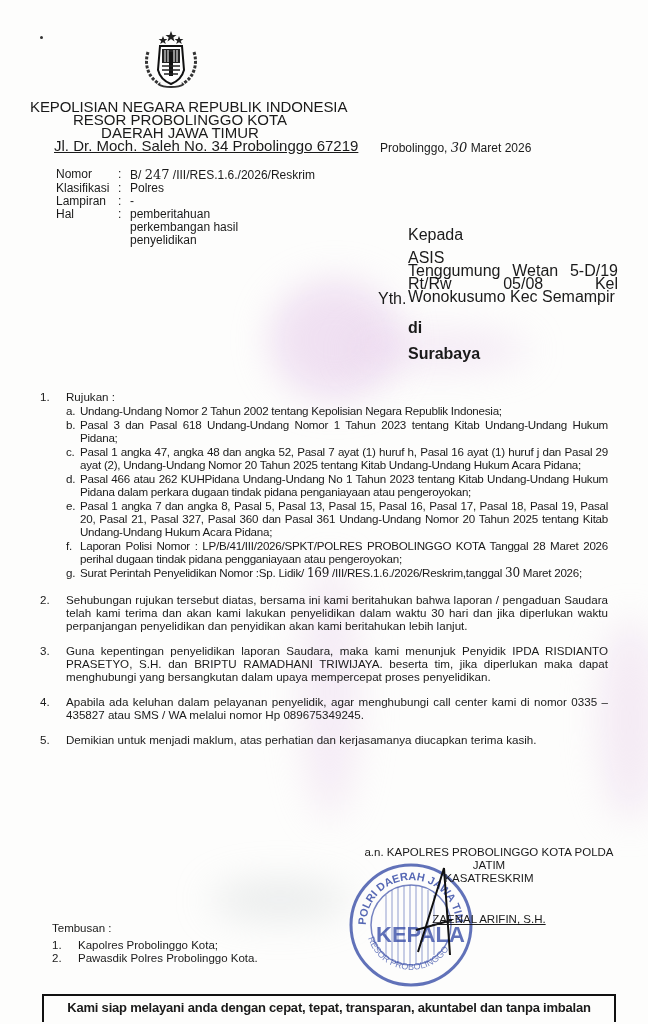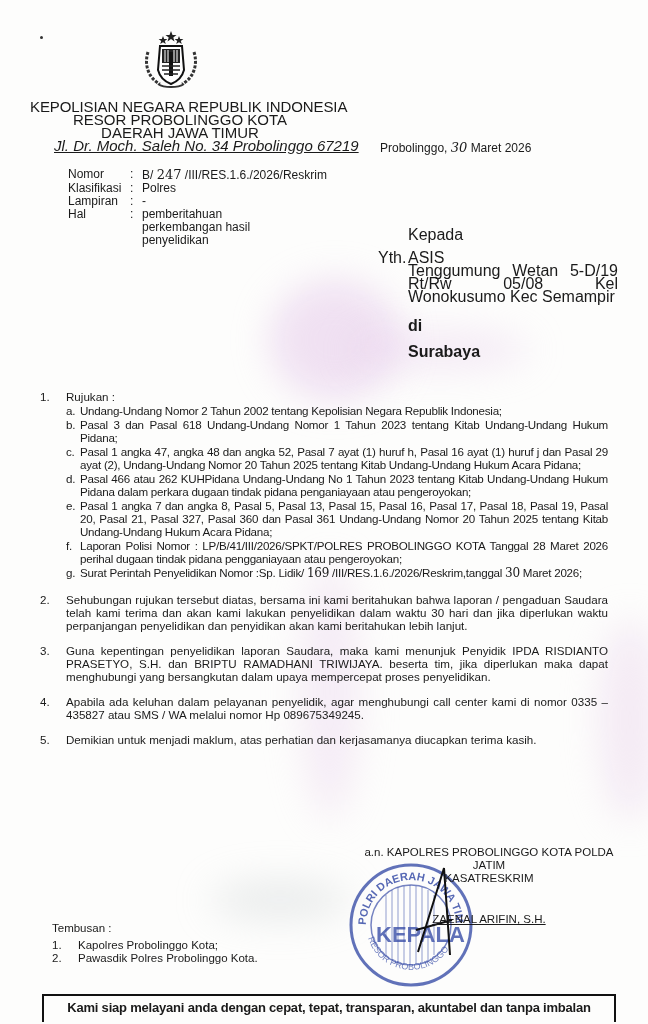--- a/index.html
+++ b/index.html
@@ -24,7 +24,7 @@
 
   .letterhead { position: absolute; left: 30px; top: 100px; width: 300px; text-align: center; font-size: 15px; line-height: 13px; }
   .letterhead div { white-space: nowrap; }
-  .letterhead .addr { text-decoration: underline; text-align: center; padding-left: 24px; font-style: italic; }
+  .letterhead .addr { text-decoration: underline; text-align: center; padding-left: 24px; }
   .lh-title { letter-spacing: -0.1px; }
 
   .date { position: absolute; left: 380px; top: 140px; font-size: 12px; }

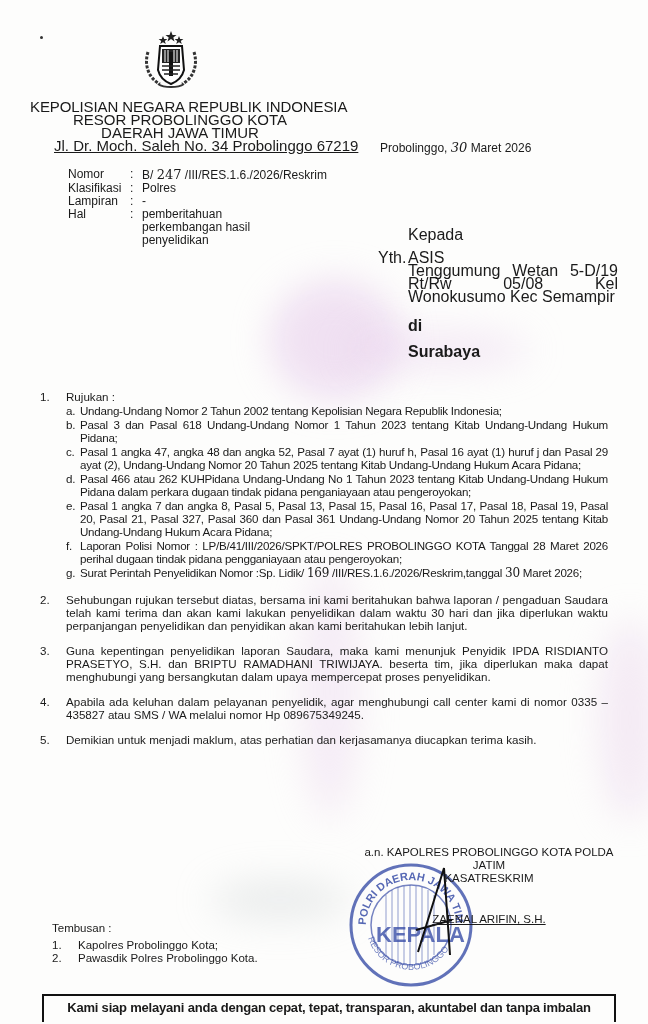--- a/index.html
+++ b/index.html
@@ -30,7 +30,7 @@
   .date { position: absolute; left: 380px; top: 140px; font-size: 12px; }
   .date .hand { font-family: "DejaVu Serif", serif; font-style: italic; font-size: 13px; }
 
-  .meta { position: absolute; left: 68px; top: 168px; font-size: 12px; line-height: 13px; }
+  .meta { position: absolute; left: 56px; top: 168px; font-size: 12px; line-height: 13px; }
   .meta-row { display: flex; }
   .meta-label { width: 62px; }
   .meta-colon { width: 12px; }

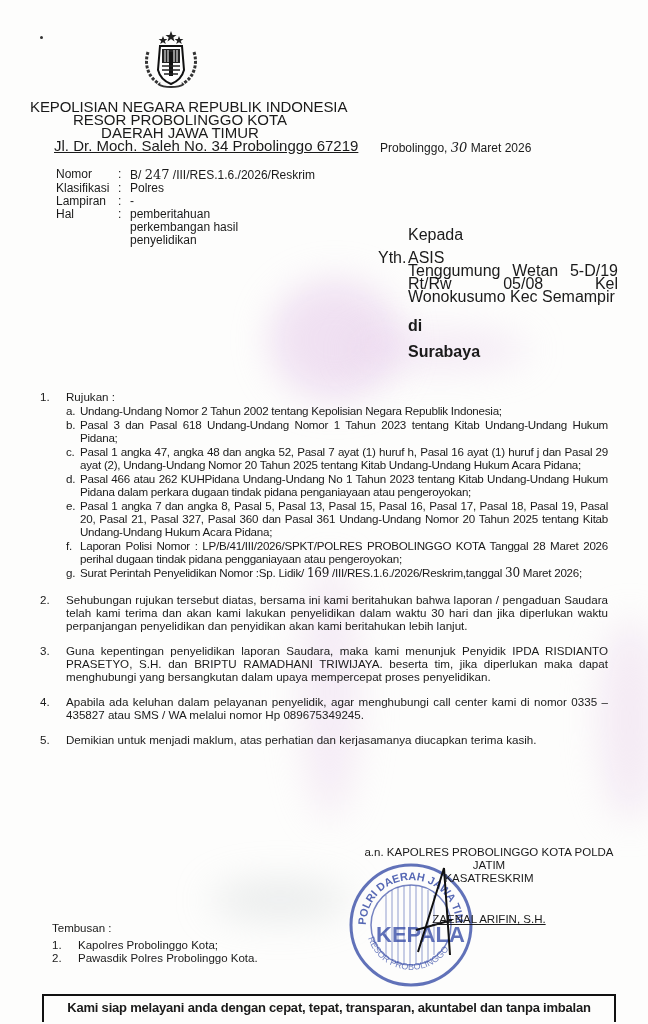--- a/index.html
+++ b/index.html
@@ -40,7 +40,7 @@
   .recipient { position: absolute; left: 378px; top: 228px; width: 240px; font-size: 16px; line-height: 13px; }
   .recipient .kepada { margin-left: 30px; margin-bottom: 10px; }
   .recipient .yth-row { display: flex; }
-  .recipient .yth { width: 30px; }
+  .recipient .yth { width: 30px; margin-top: 41px; }
   .recipient .addr-lines { width: 210px; text-align: justify; text-align-last: left; }
   .recipient .di { margin-left: 30px; margin-top: 16px; font-weight: bold; }
   .recipient .city { margin-left: 30px; margin-top: 13px; font-weight: bold; }

